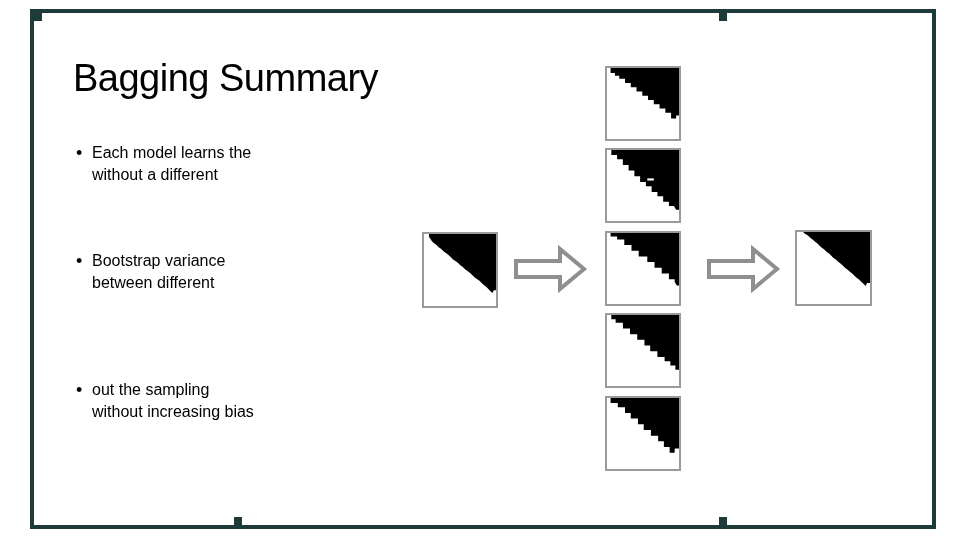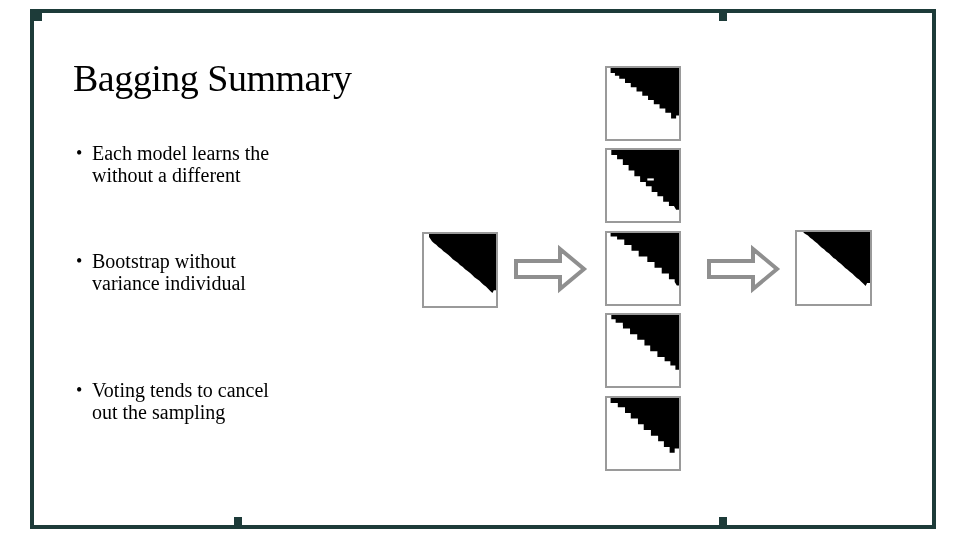--- a/index.html
+++ b/index.html
@@ -7,7 +7,7 @@
   #slide{
     position:relative;width:960px;height:540px;
     background:var(--bg,#fff);
-    font-family:Liberation Serif, serif;
+    font-family:Liberation Sans, sans-serif;
     color:var(--text,#000);
   }
   

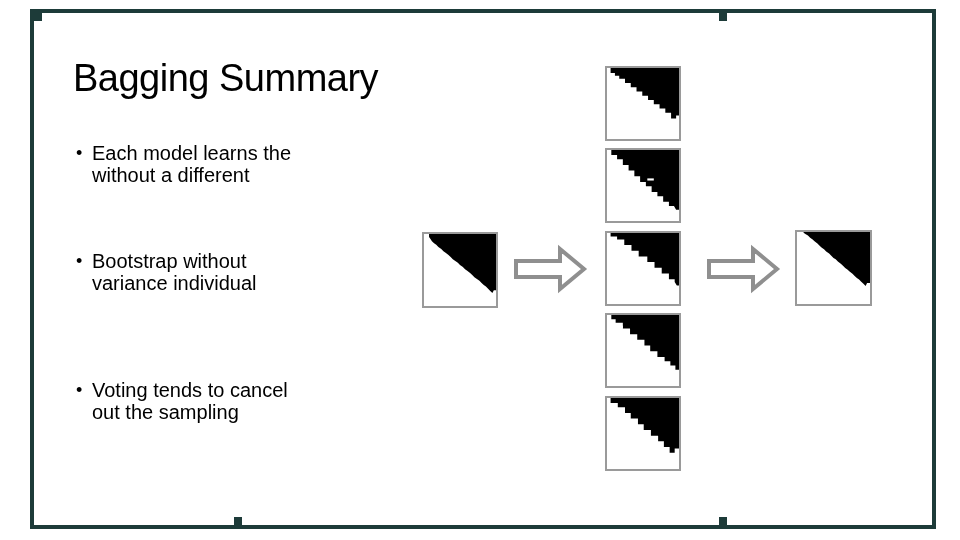--- a/index.html
+++ b/index.html
@@ -31,7 +31,7 @@
   .b1{top:142px;} .b2{top:250px;} .b3{top:379px;}
   .bullet .marker{flex:0 0 16px;font-size:18px;line-height:22px;}
   .bullet .lines{flex:1;}
-  .bullet .line{font-size:20px;line-height:22px;white-space:nowrap;}
+  .bullet .line{font-size:16px;line-height:22px;white-space:nowrap;}
   
   .sq{
     position:absolute;box-sizing:border-box;

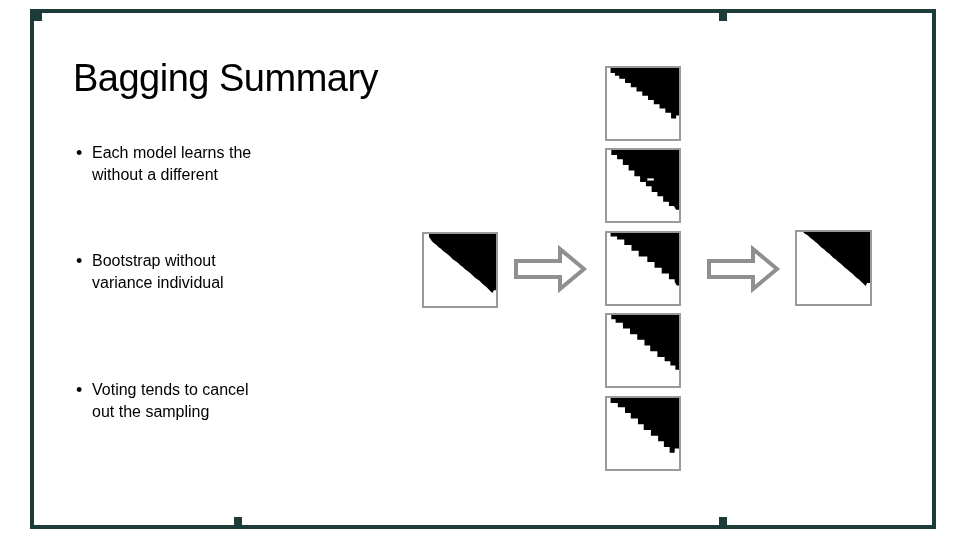--- a/index.html
+++ b/index.html
@@ -77,7 +77,7 @@
   <div class="bullet b2">
     <div class="marker">•</div>
     <div class="lines">
-      <div class="line">Bootstrap without</div>
+      <div class="line">Bootstrap variance</div>
       <div class="line">variance individual</div>
     </div>
   </div>

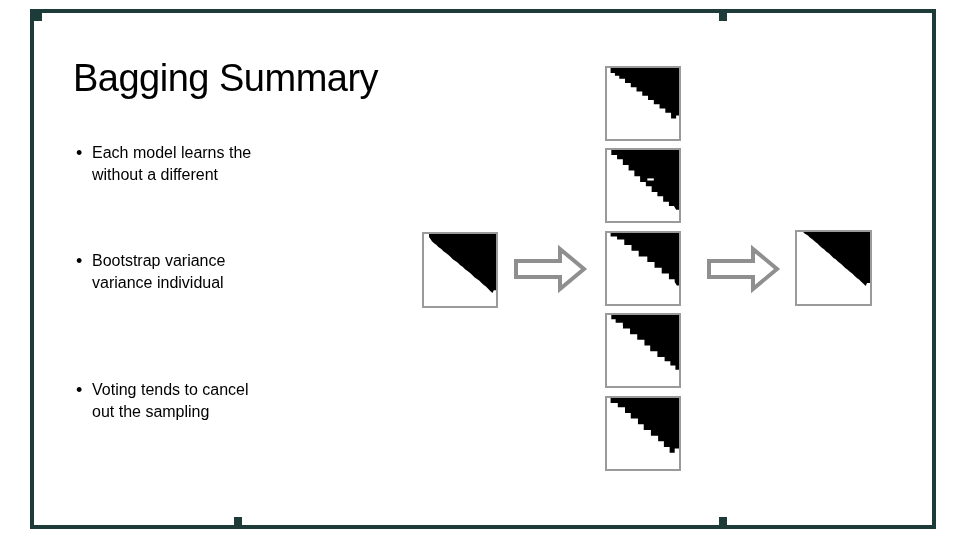--- a/index.html
+++ b/index.html
@@ -78,7 +78,7 @@
     <div class="marker">•</div>
     <div class="lines">
       <div class="line">Bootstrap variance</div>
-      <div class="line">variance individual</div>
+      <div class="line">between different</div>
     </div>
   </div>
   <div class="bullet b3">

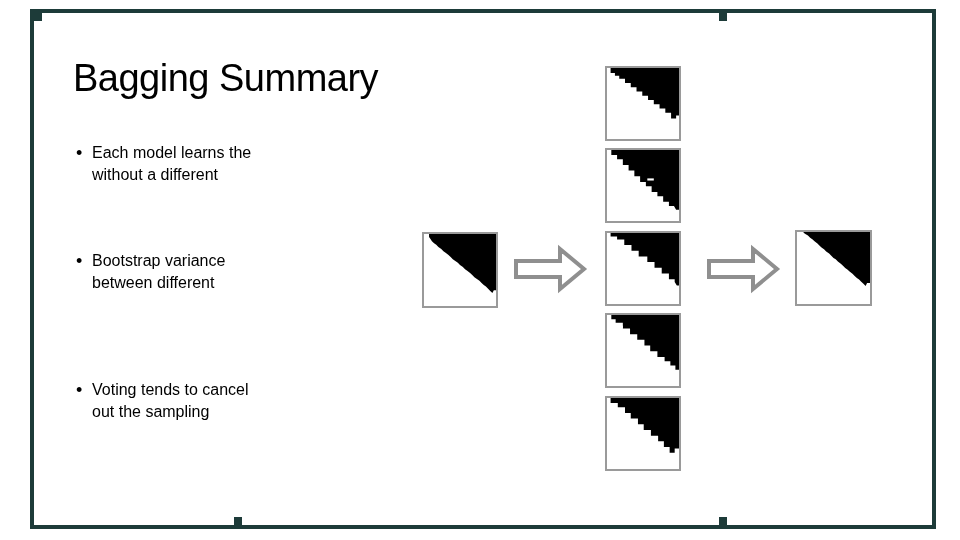--- a/index.html
+++ b/index.html
@@ -84,7 +84,6 @@
   <div class="bullet b3">
     <div class="marker">•</div>
     <div class="lines">
-      <div class="line">Voting tends to cancel</div>
       <div class="line">out the sampling</div>
     </div>
   </div>

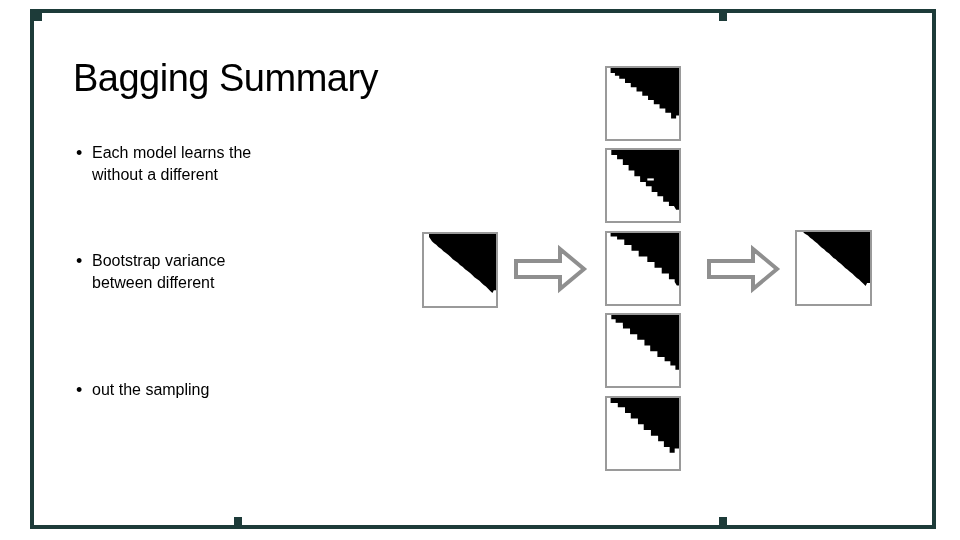--- a/index.html
+++ b/index.html
@@ -85,6 +85,7 @@
     <div class="marker">•</div>
     <div class="lines">
       <div class="line">out the sampling</div>
+      <div class="line">without increasing bias</div>
     </div>
   </div>
 

